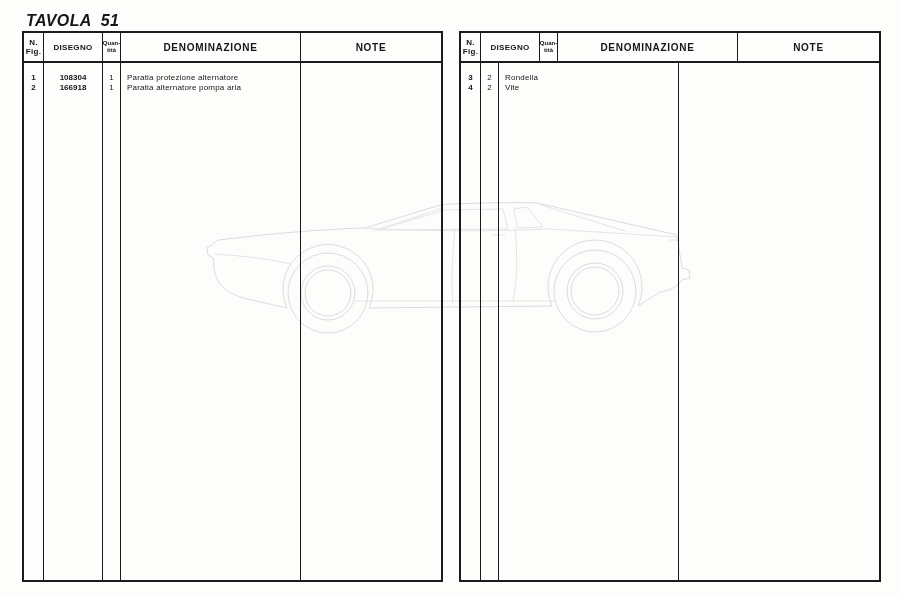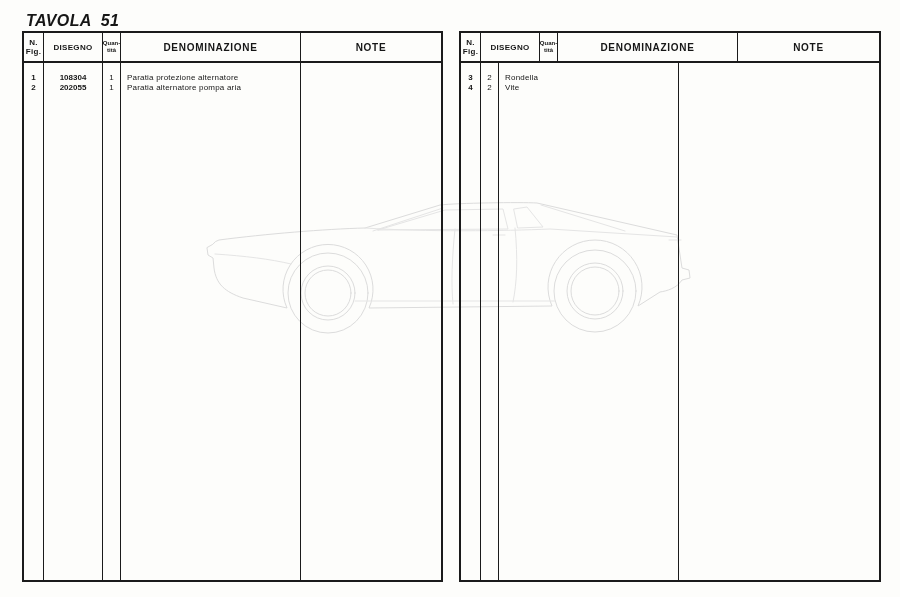--- a/index.html
+++ b/index.html
@@ -143,7 +143,7 @@
       </div>
       <div class="c c-dis">
         <div class="ln">108304</div>
-        <div class="ln">202055</div>
+        <div class="ln">166918</div>
       </div>
       <div class="c c-qty">
         <div class="ln">1</div>

